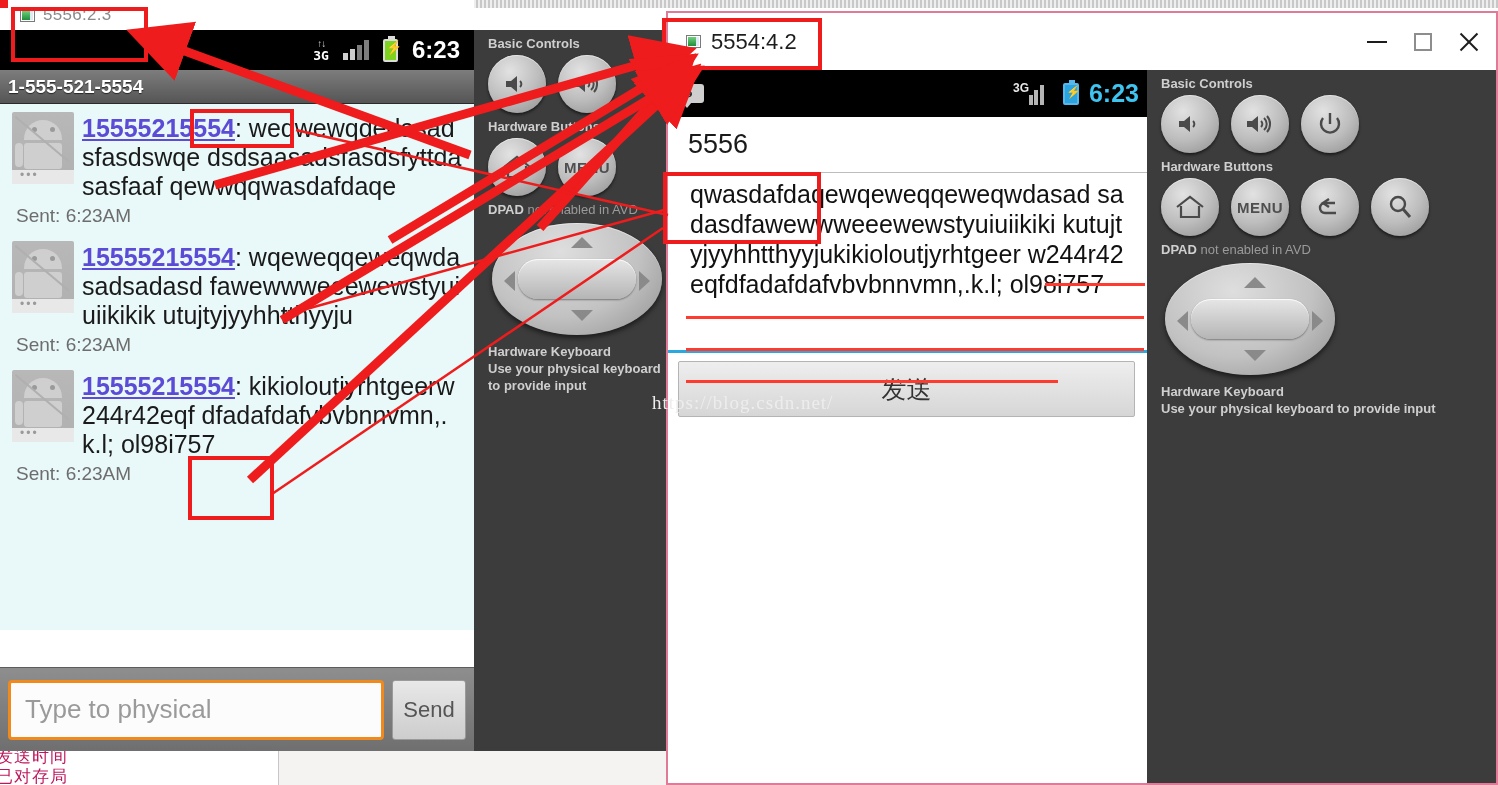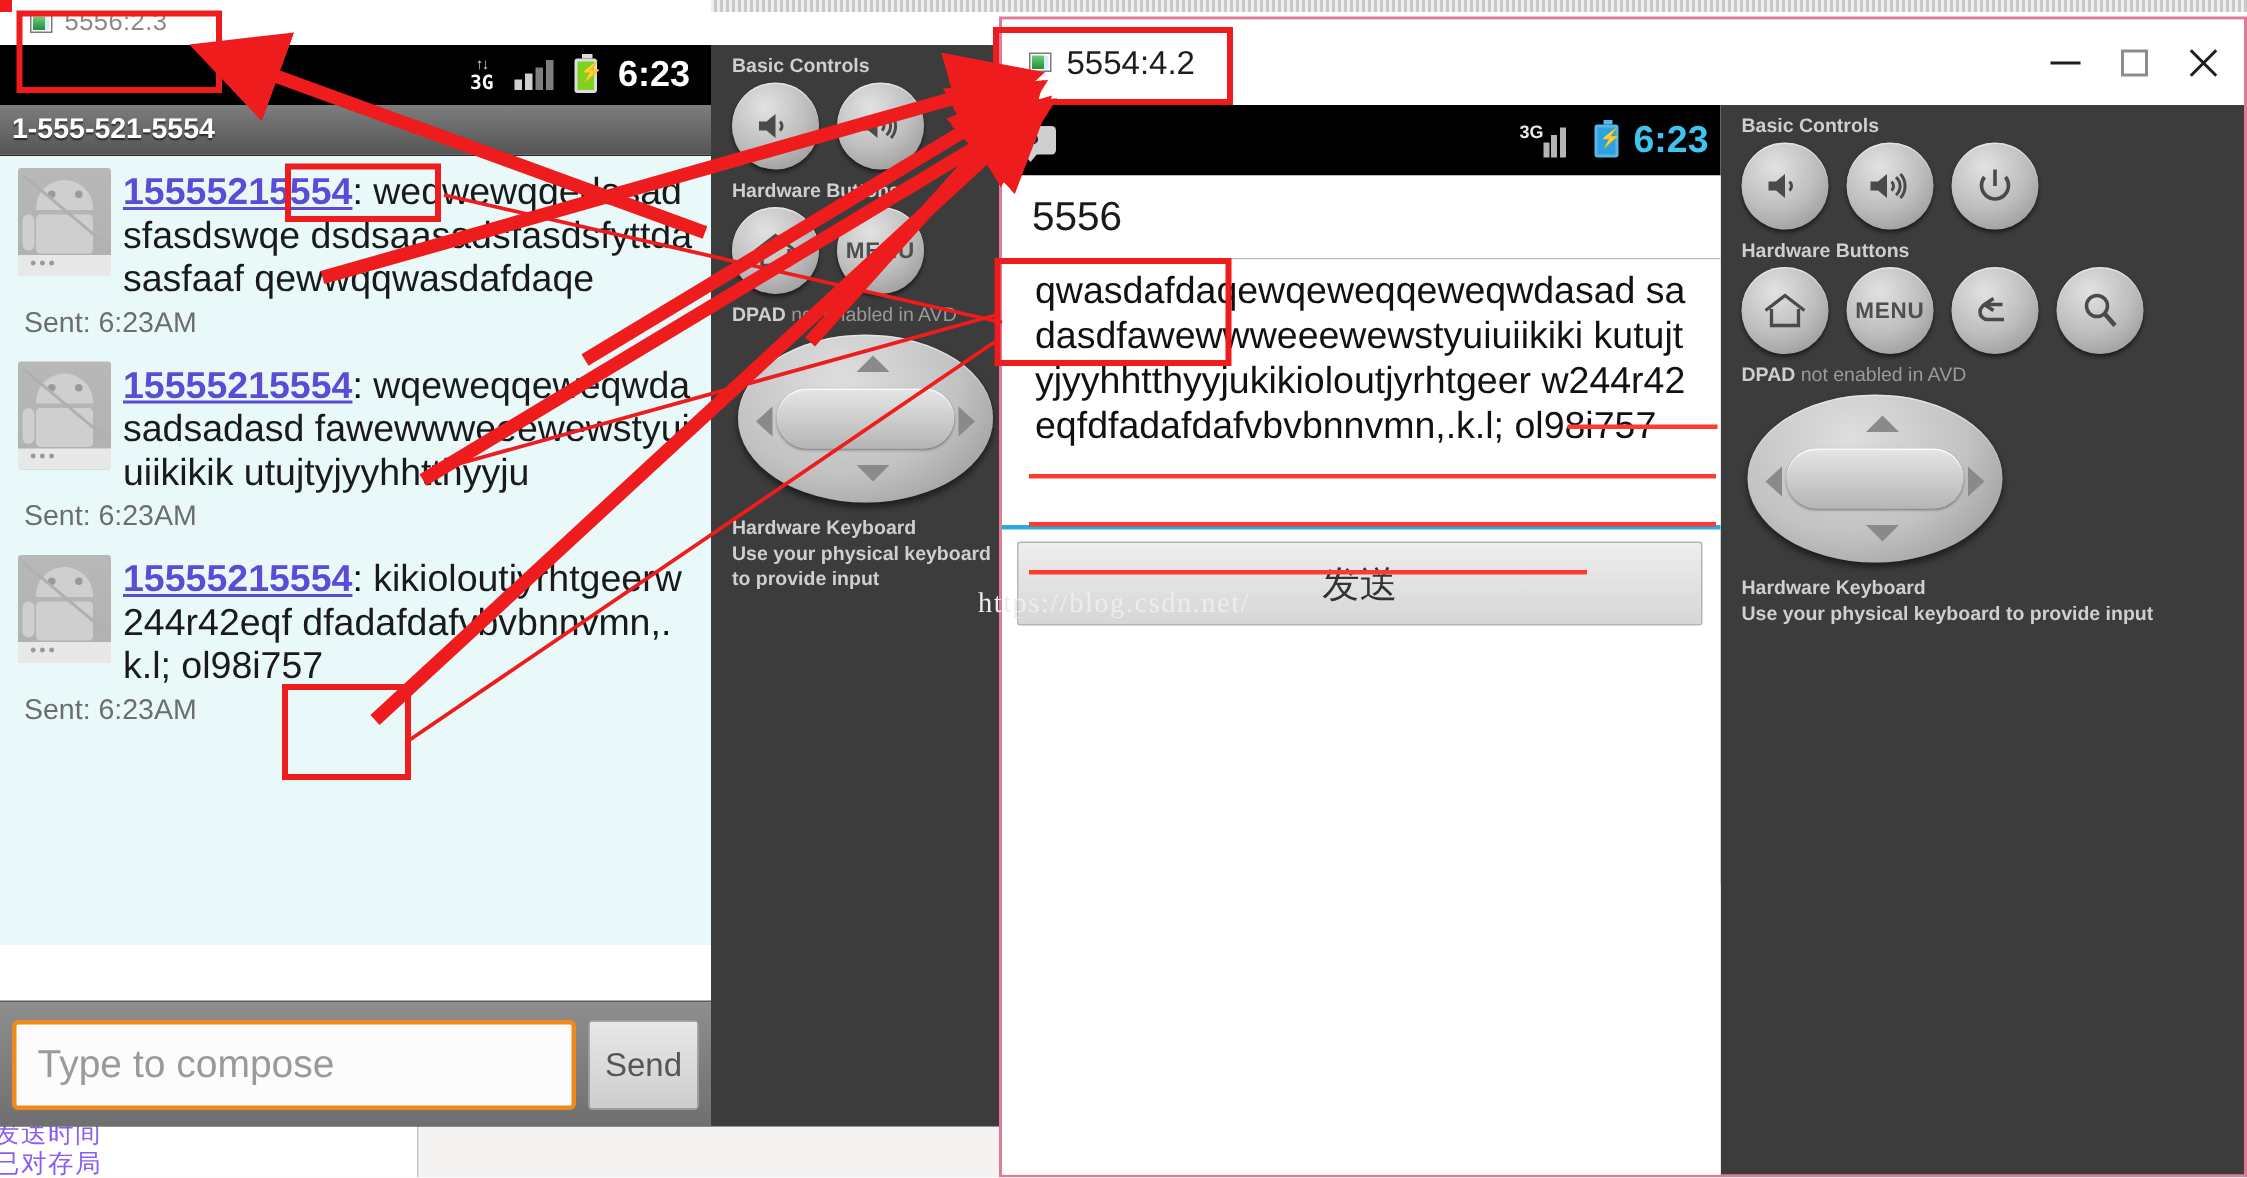--- a/index.html
+++ b/index.html
@@ -406,7 +406,7 @@
     </div>
 
     <div class="compose-bar">
-      <div class="compose-input">Type to compose</div>
+      <div class="compose-input">Type to physical</div>
       <div class="send-btn">Send</div>
     </div>
   </div>

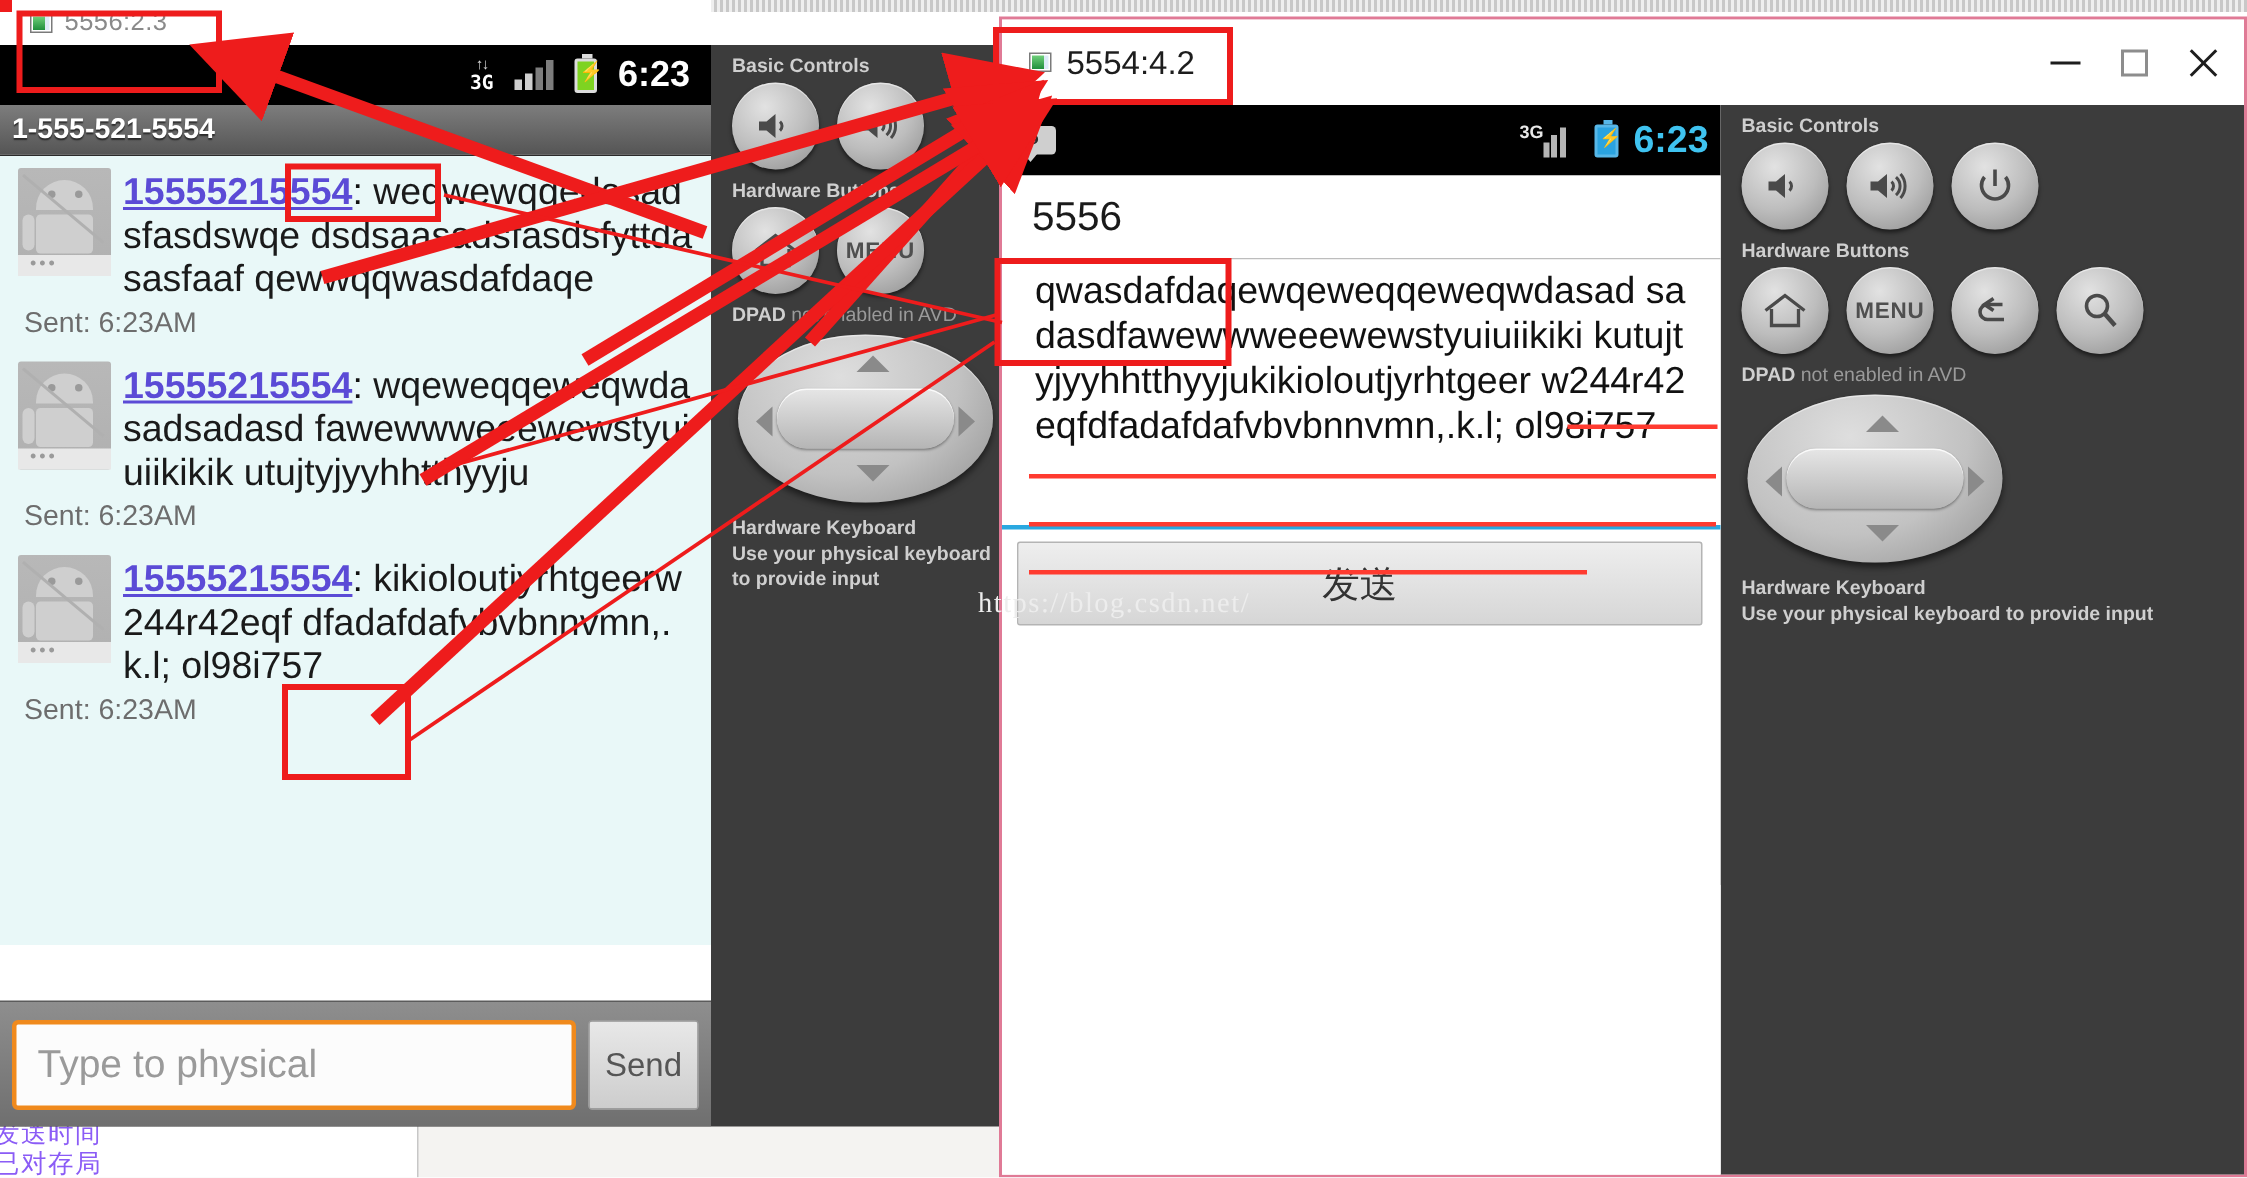--- a/index.html
+++ b/index.html
@@ -25,7 +25,7 @@
   .cn-text-clip {
     position:absolute; left:0; top:746px; width:278px; height:39px;
     background:#ffffff; overflow:hidden;
-    font-family:"DejaVu Sans", sans-serif; font-size:17px; color:#8b5cf6; line-height:20px;
+    font-family:"DejaVu Sans", sans-serif; font-size:17px; color:#be185d; line-height:20px;
     letter-spacing:1px;
   }
   .cn-text-clip span { display:block; margin-left:-4px; }

